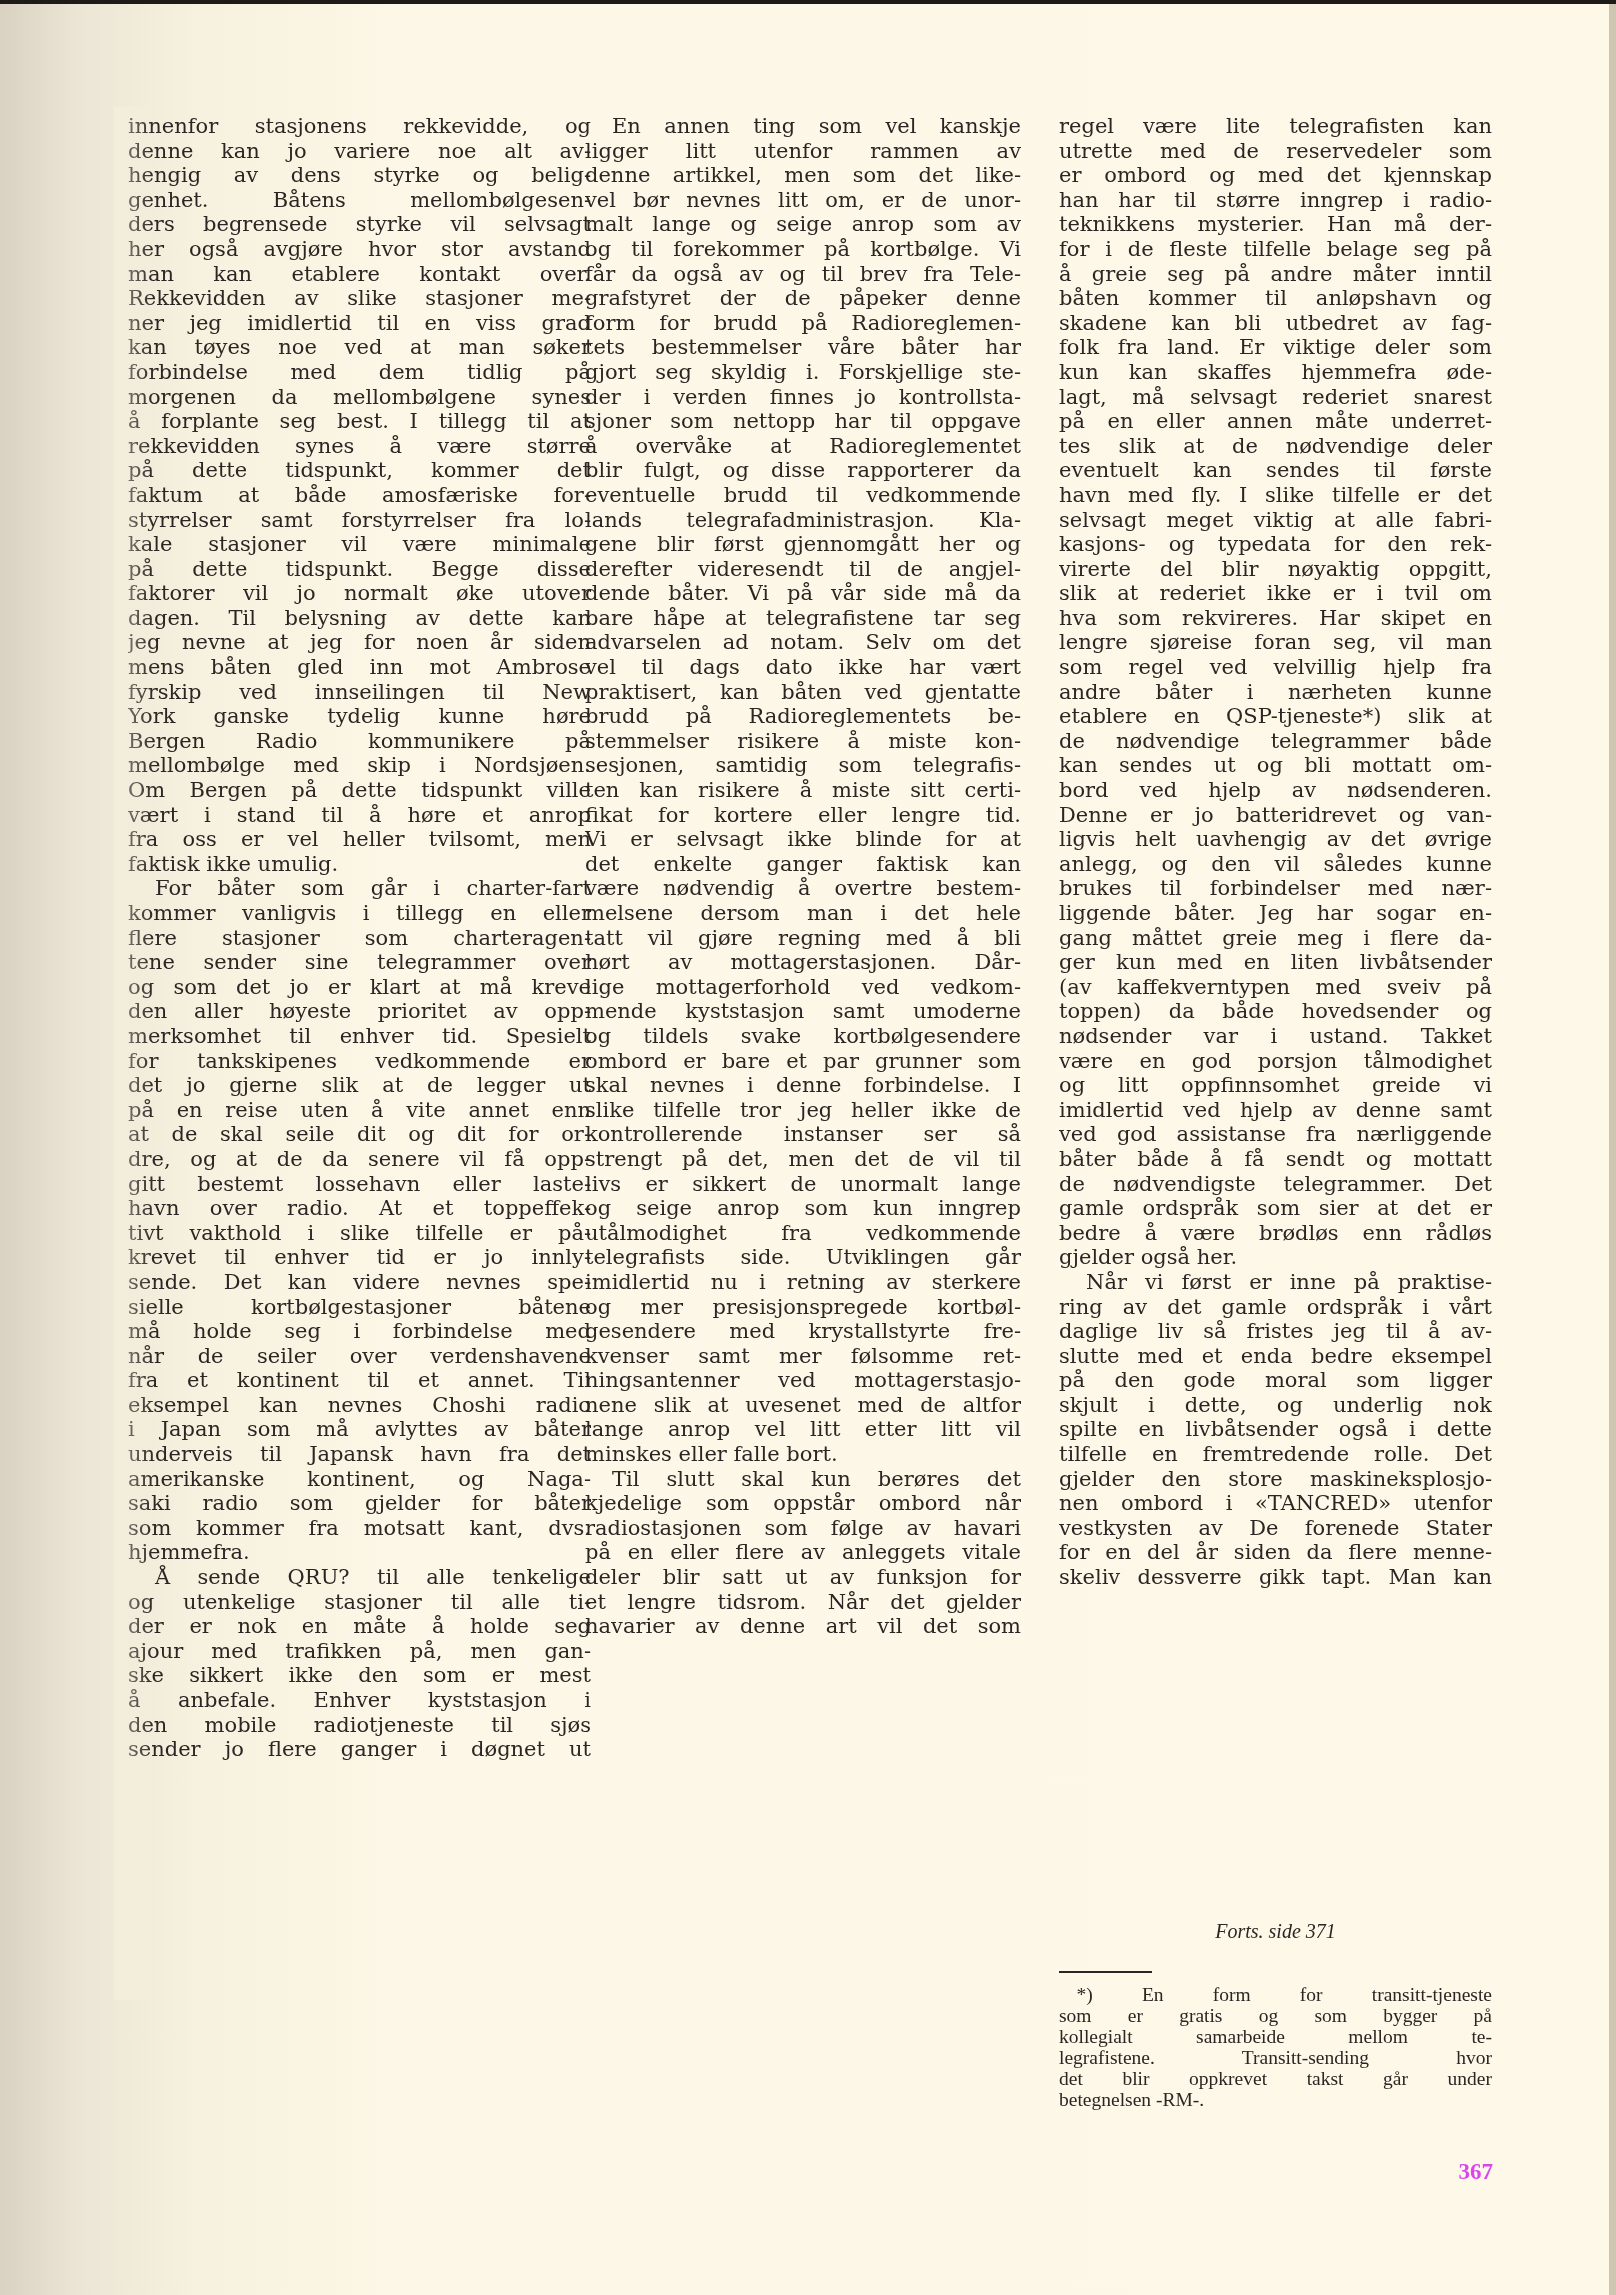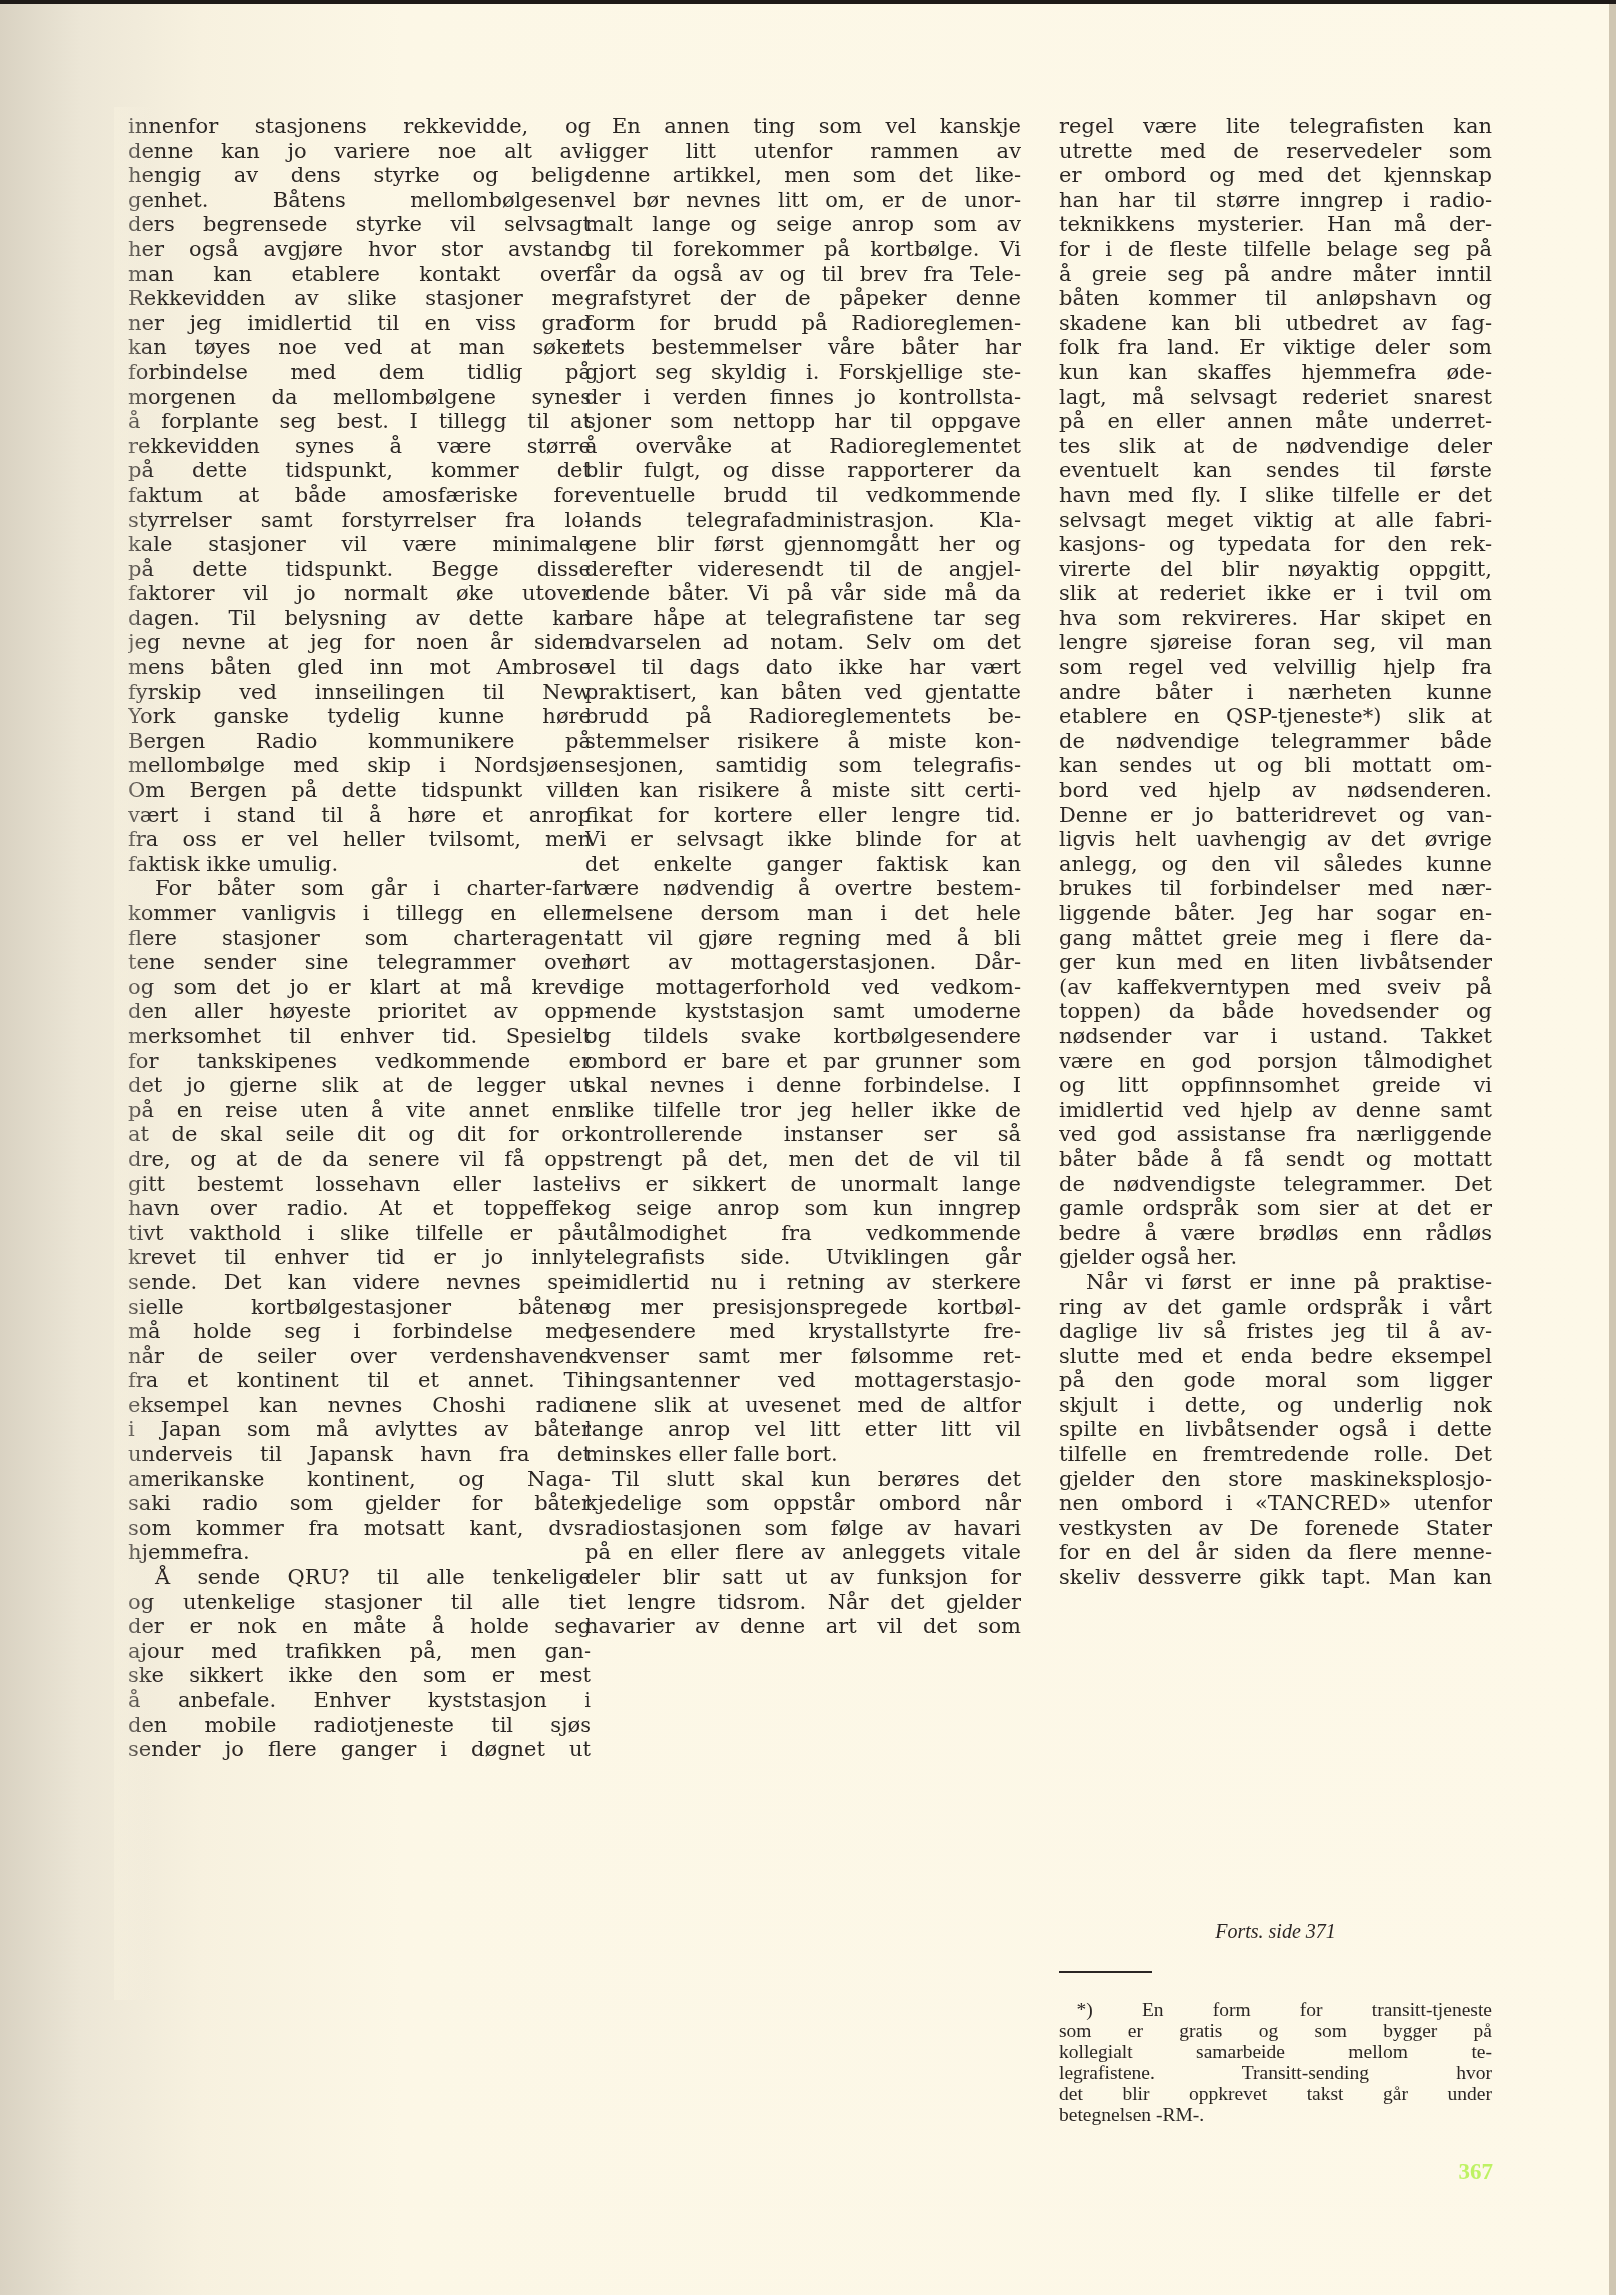--- a/index.html
+++ b/index.html
@@ -63,7 +63,7 @@
   .footnote {
     position: absolute; left: 1059px; top: 1984px; width: 433px;
     font-family: "Liberation Serif", serif;
-    font-size: 19.5px; line-height: 21px; color: #2b2624; margin-top: 15px;
+    font-size: 19.5px; line-height: 21px; color: #2b2624;
   }
   .footnote .line { display: block; text-align: justify; text-align-last: justify; white-space: nowrap; height: 21px; }
   .footnote .line.last { text-align-last: left; }

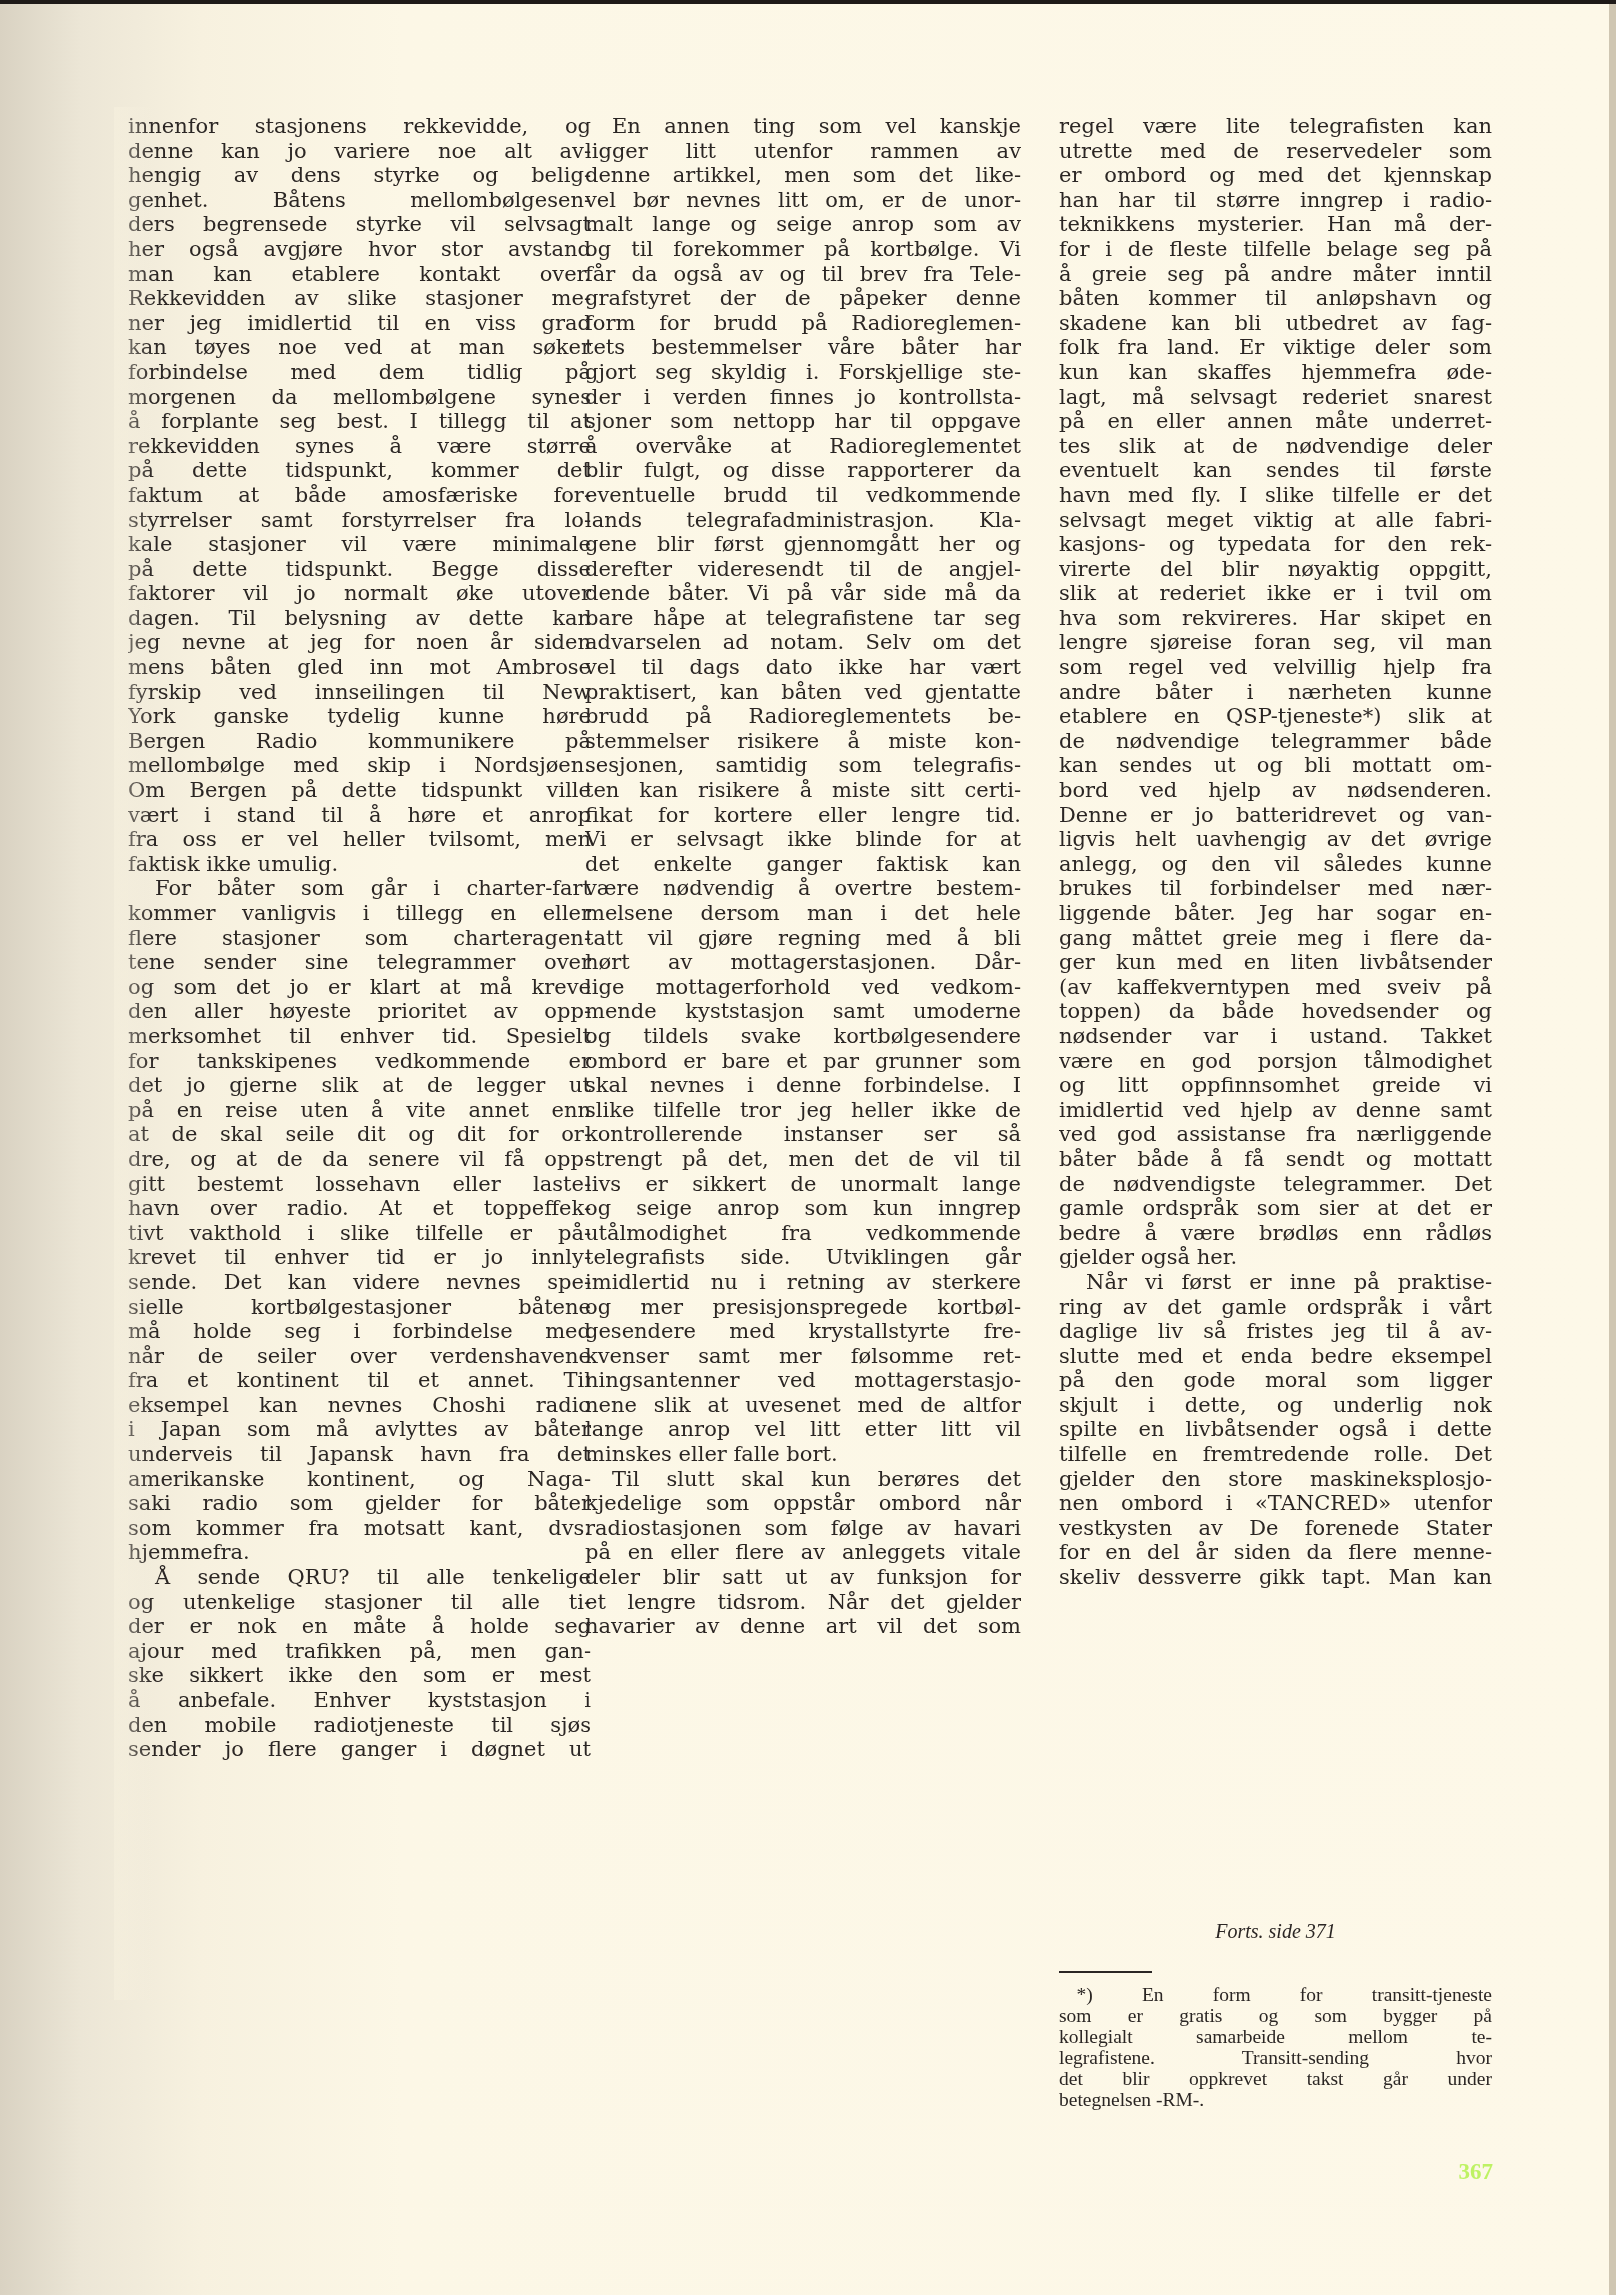--- a/index.html
+++ b/index.html
@@ -71,7 +71,7 @@
   .page-number {
     position: absolute; left: 1397px; top: 2159px; width: 96px; text-align: right;
     font-family: "Liberation Serif", serif; font-weight: bold;
-    font-size: 23px; color: #bef264;
+    font-size: 23px; color: #d946ef;
   }
 </style>
 </head>

